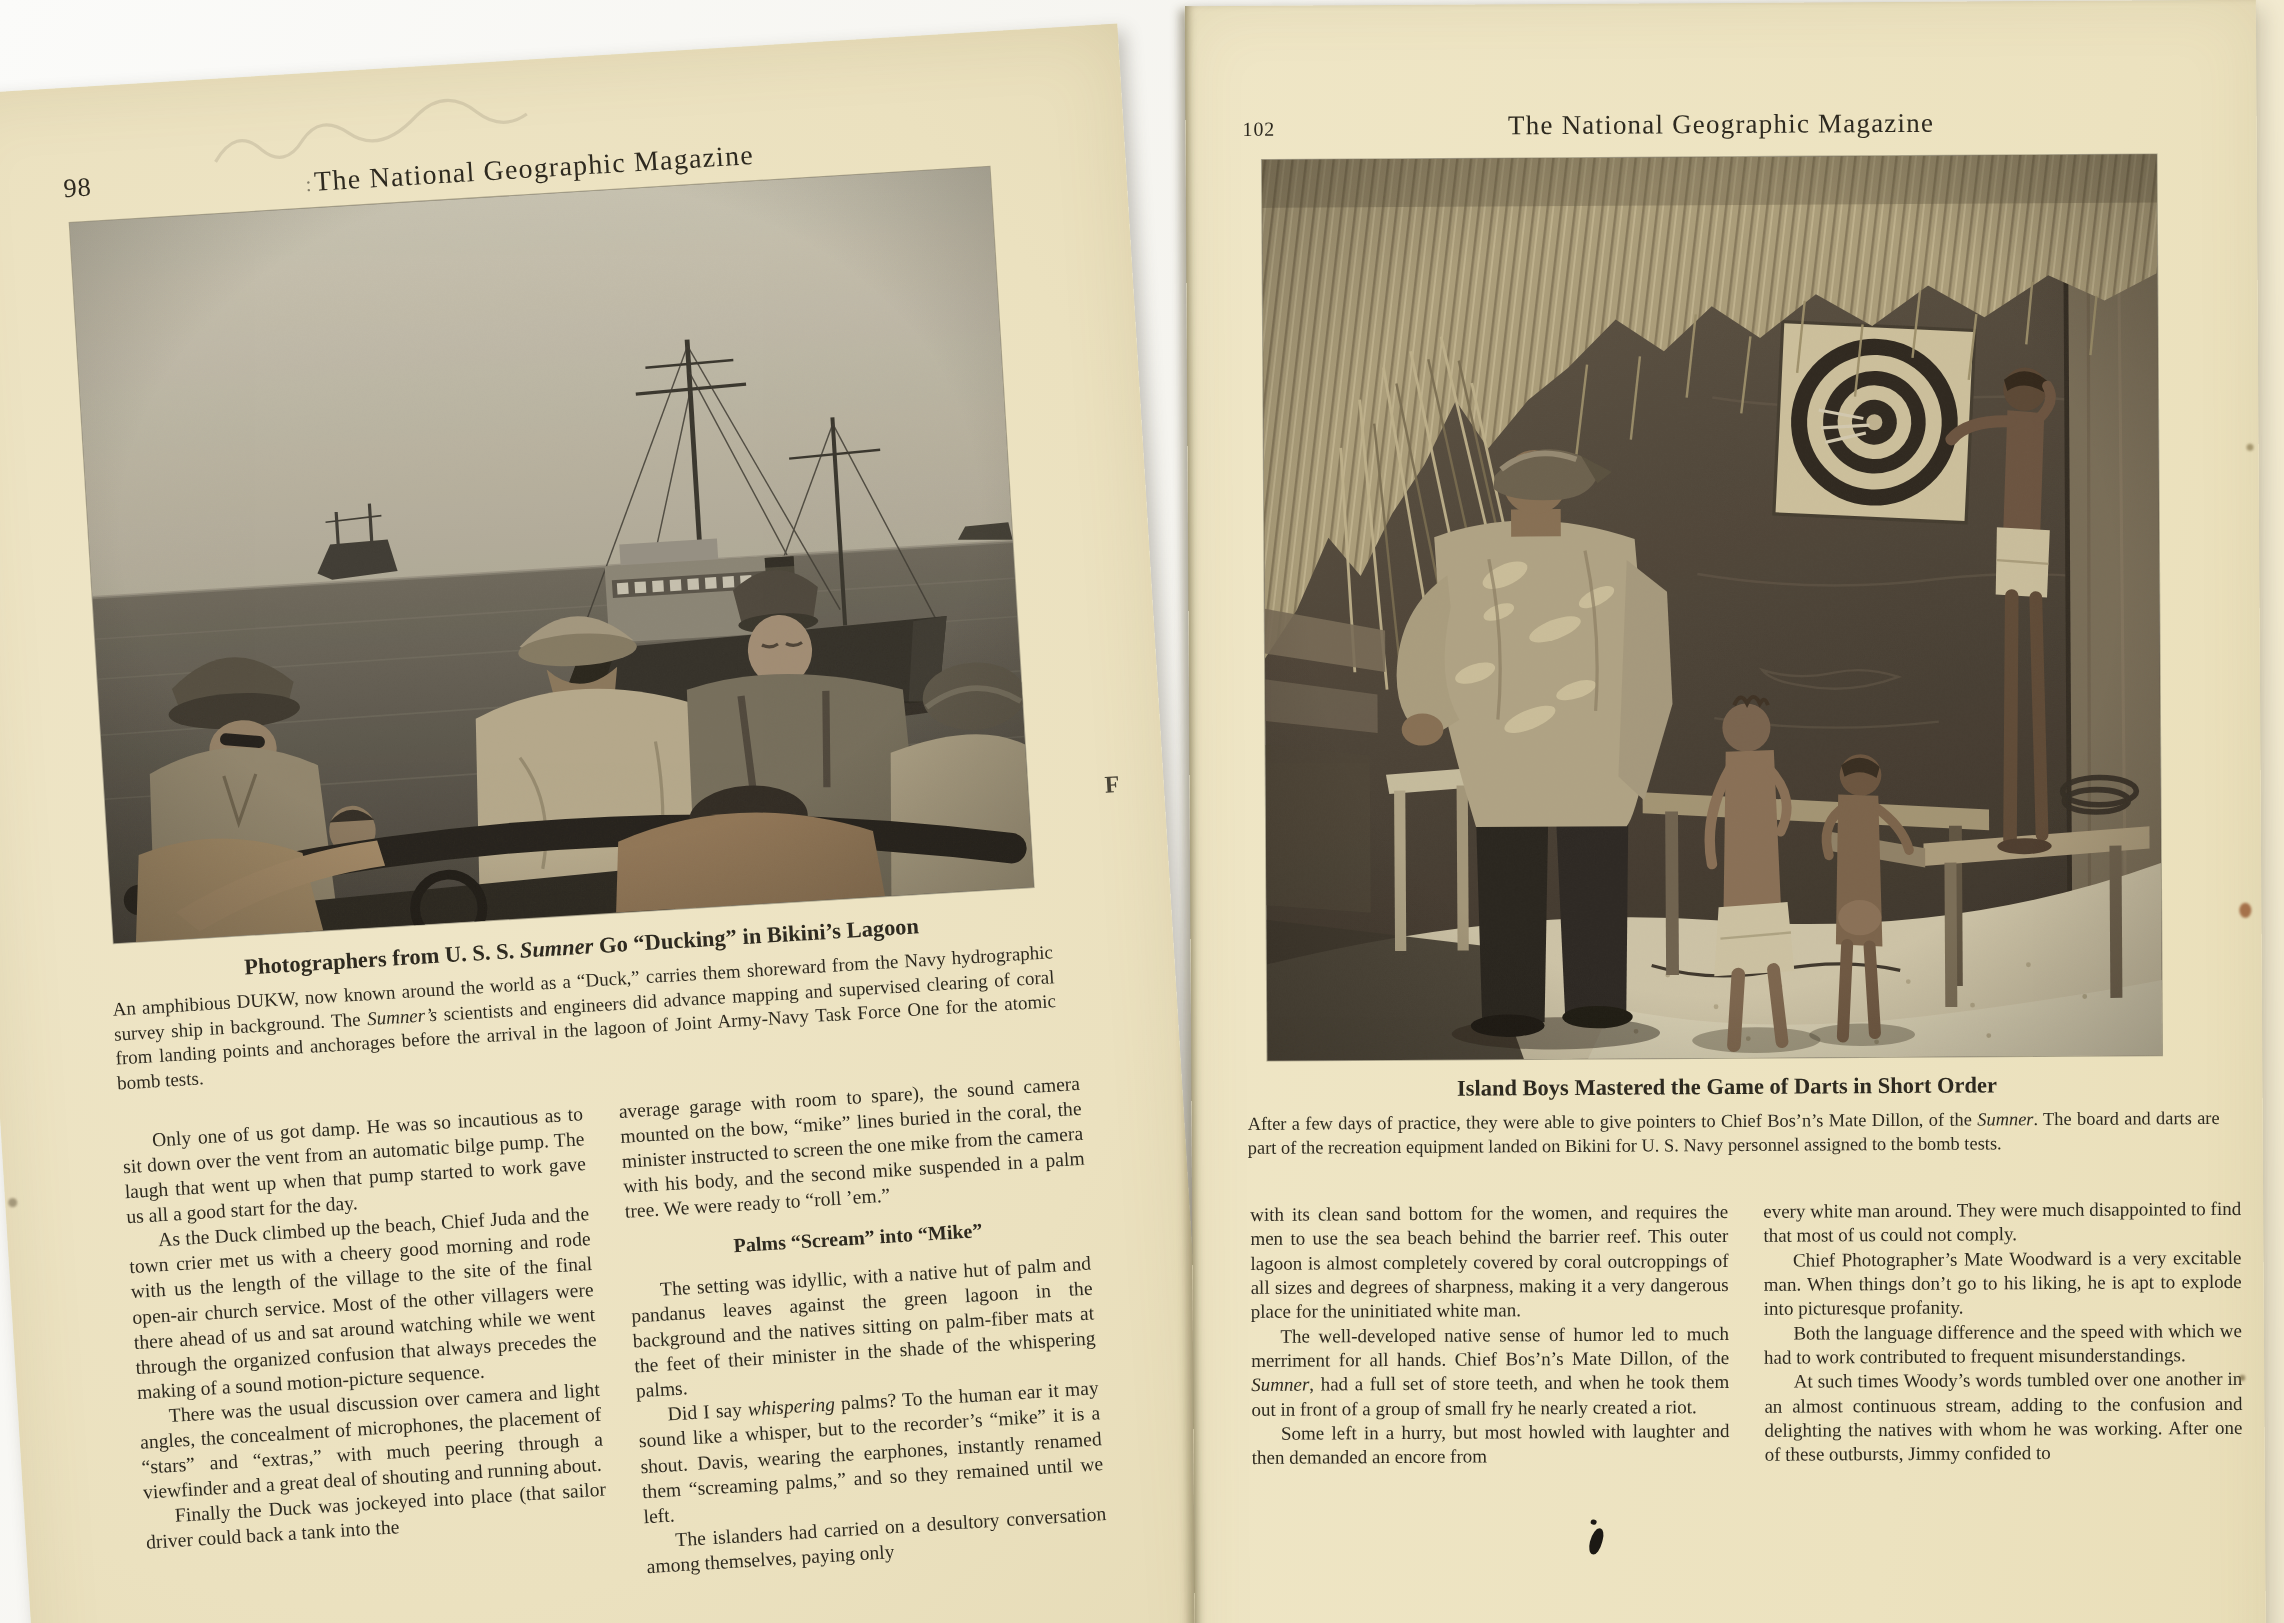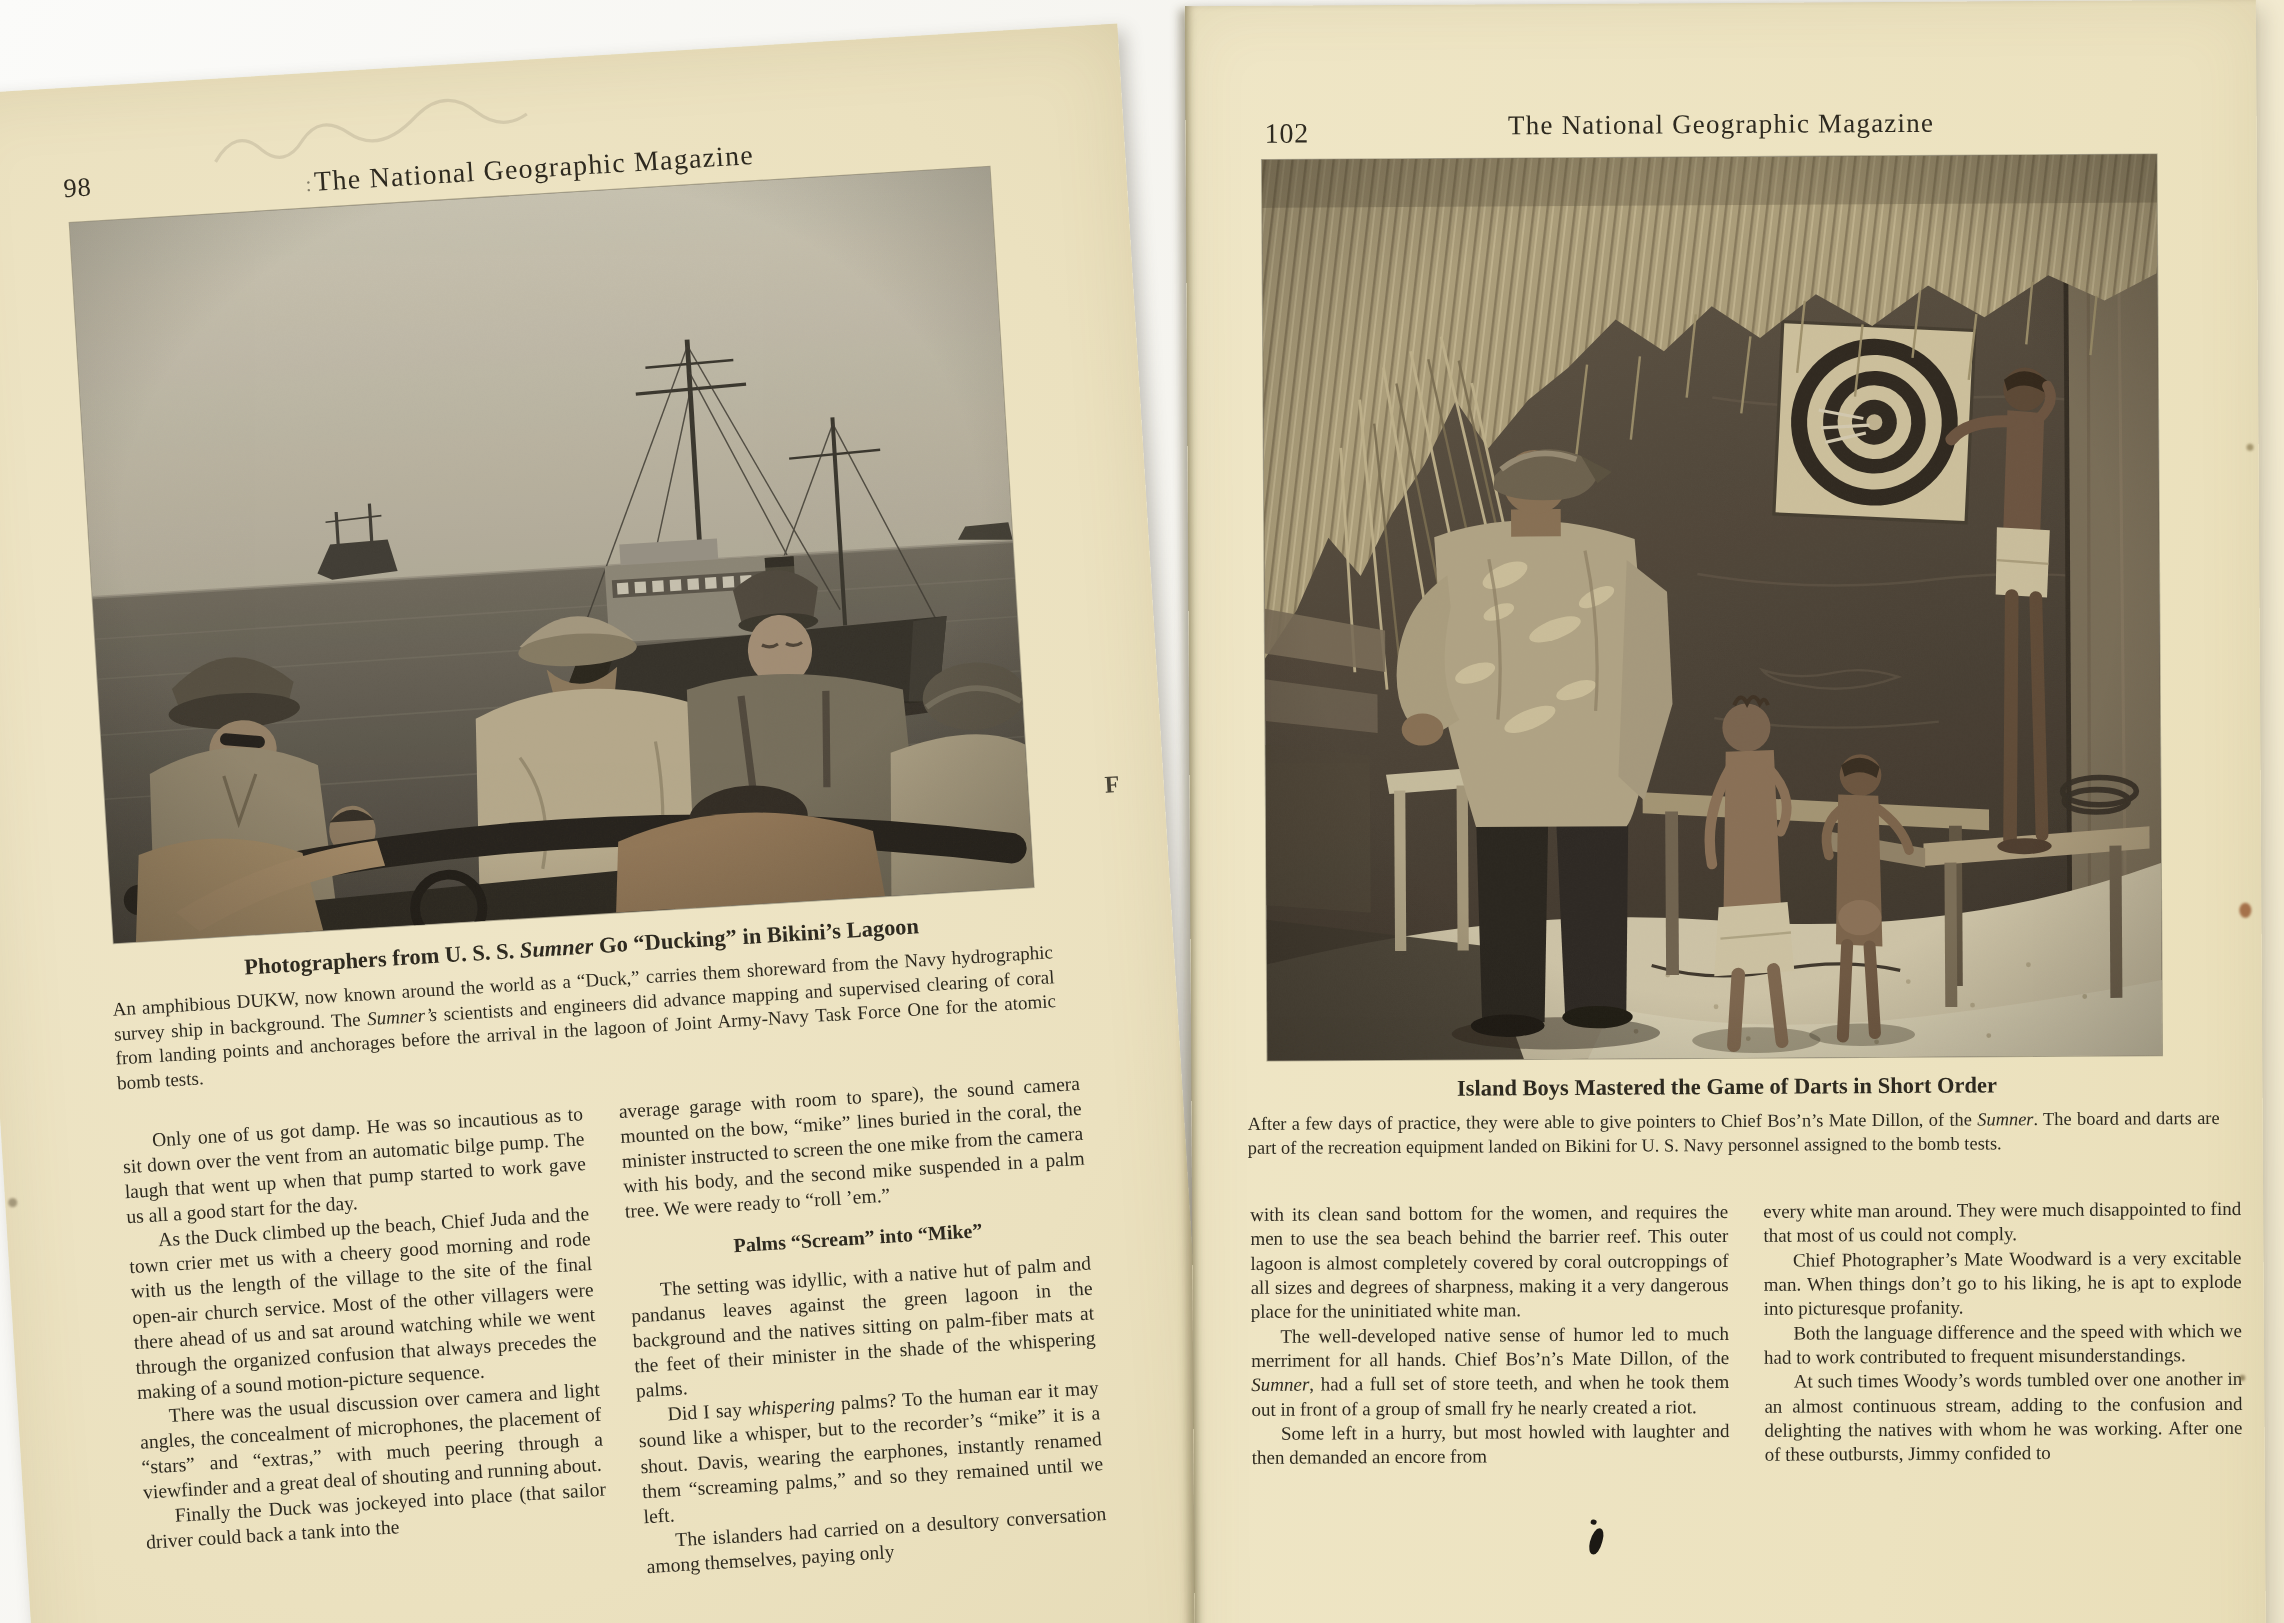--- a/index.html
+++ b/index.html
@@ -203,7 +203,7 @@
 
   <div class="page page-right">
 
-    <div class="pagenum" style="left:79px;top:112px;font-size:28px;">102</div>
+    <div class="pagenum" style="left:57px;top:112px;font-size:20px;">102</div>
     <div class="mag-header" style="top:106px;font-size:27px;">The National Geographic Magazine</div>
 
     <div class="photo" style="left:76px;top:154px;width:895px;height:901px;" role="img" aria-label="Island boys at a dart board on a thatched hut wall while a Navy man in a cap watches from behind">

